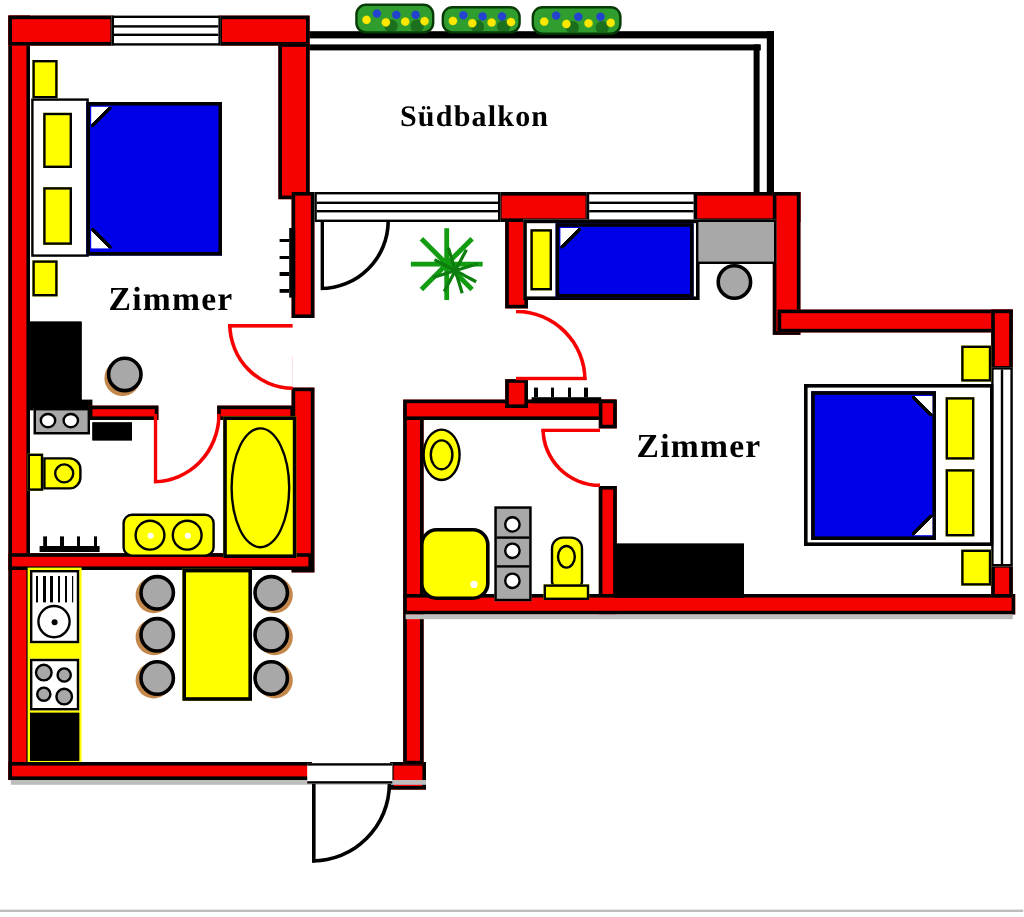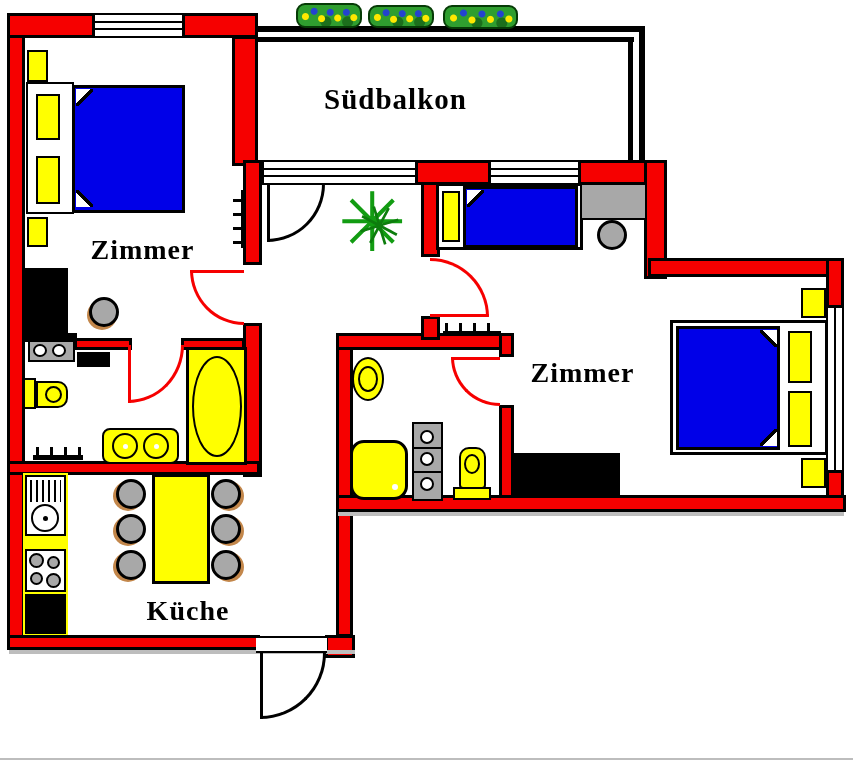--- a/index.html
+++ b/index.html
@@ -233,7 +233,7 @@
   <div class="fold br" style="left:760px;top:429px;"></div>
   <div class="label" style="left:510px;top:359px;width:145px;">Zimmer</div>
 
-  <div class="label" style="left:308px;top:85px;width:175px;font-size:29px;">Südbalkon</div>
+  <div class="label" style="left:308px;top:85px;width:175px;font-size:25px;">Südbalkon</div>
 
 </div>
 

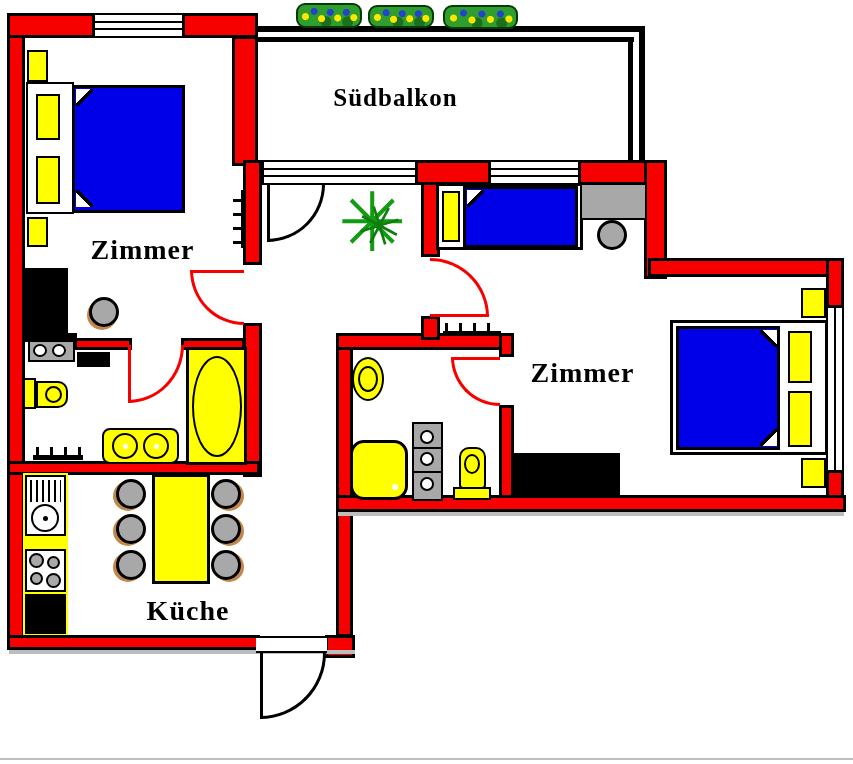--- a/index.html
+++ b/index.html
@@ -210,7 +210,6 @@
   <div class="chair" style="left:211px;top:479px;box-shadow:3px 2px 0 0 var(--wardrobe_brown);"></div>
   <div class="chair" style="left:211px;top:514px;box-shadow:3px 2px 0 0 var(--wardrobe_brown);"></div>
   <div class="chair" style="left:211px;top:550px;box-shadow:3px 2px 0 0 var(--wardrobe_brown);"></div>
-  <div class="label" style="left:118px;top:597px;width:140px;">Küche</div>
 
   <div class="white bd3" style="left:436px;top:183px;width:147px;height:67px;"></div>
   <div class="yellow bd2" style="left:442px;top:191px;width:18px;height:51px;"></div>

